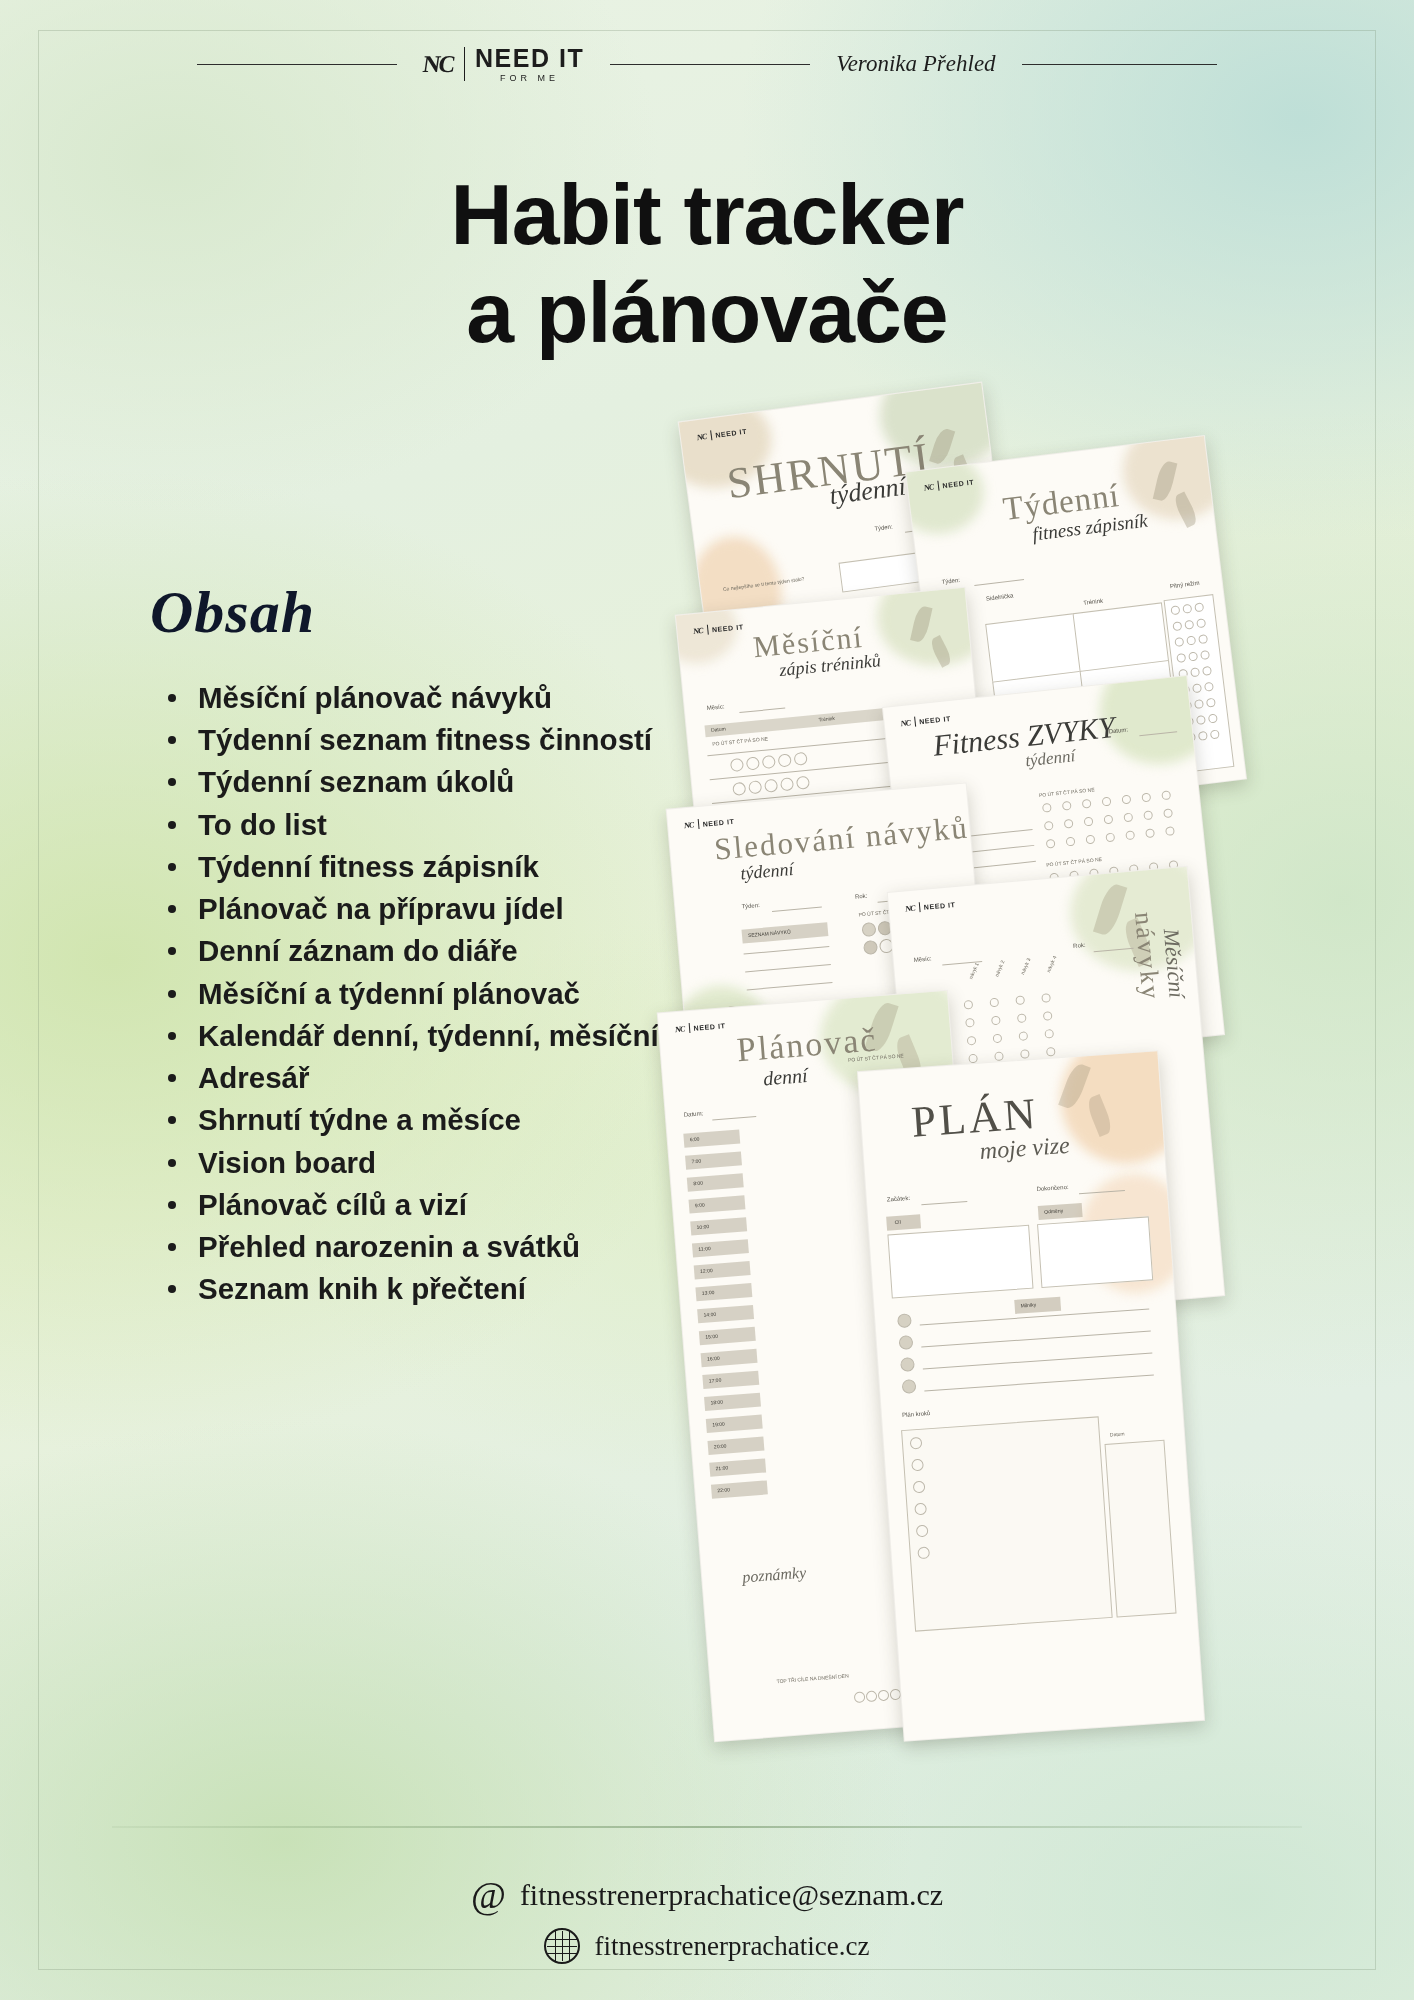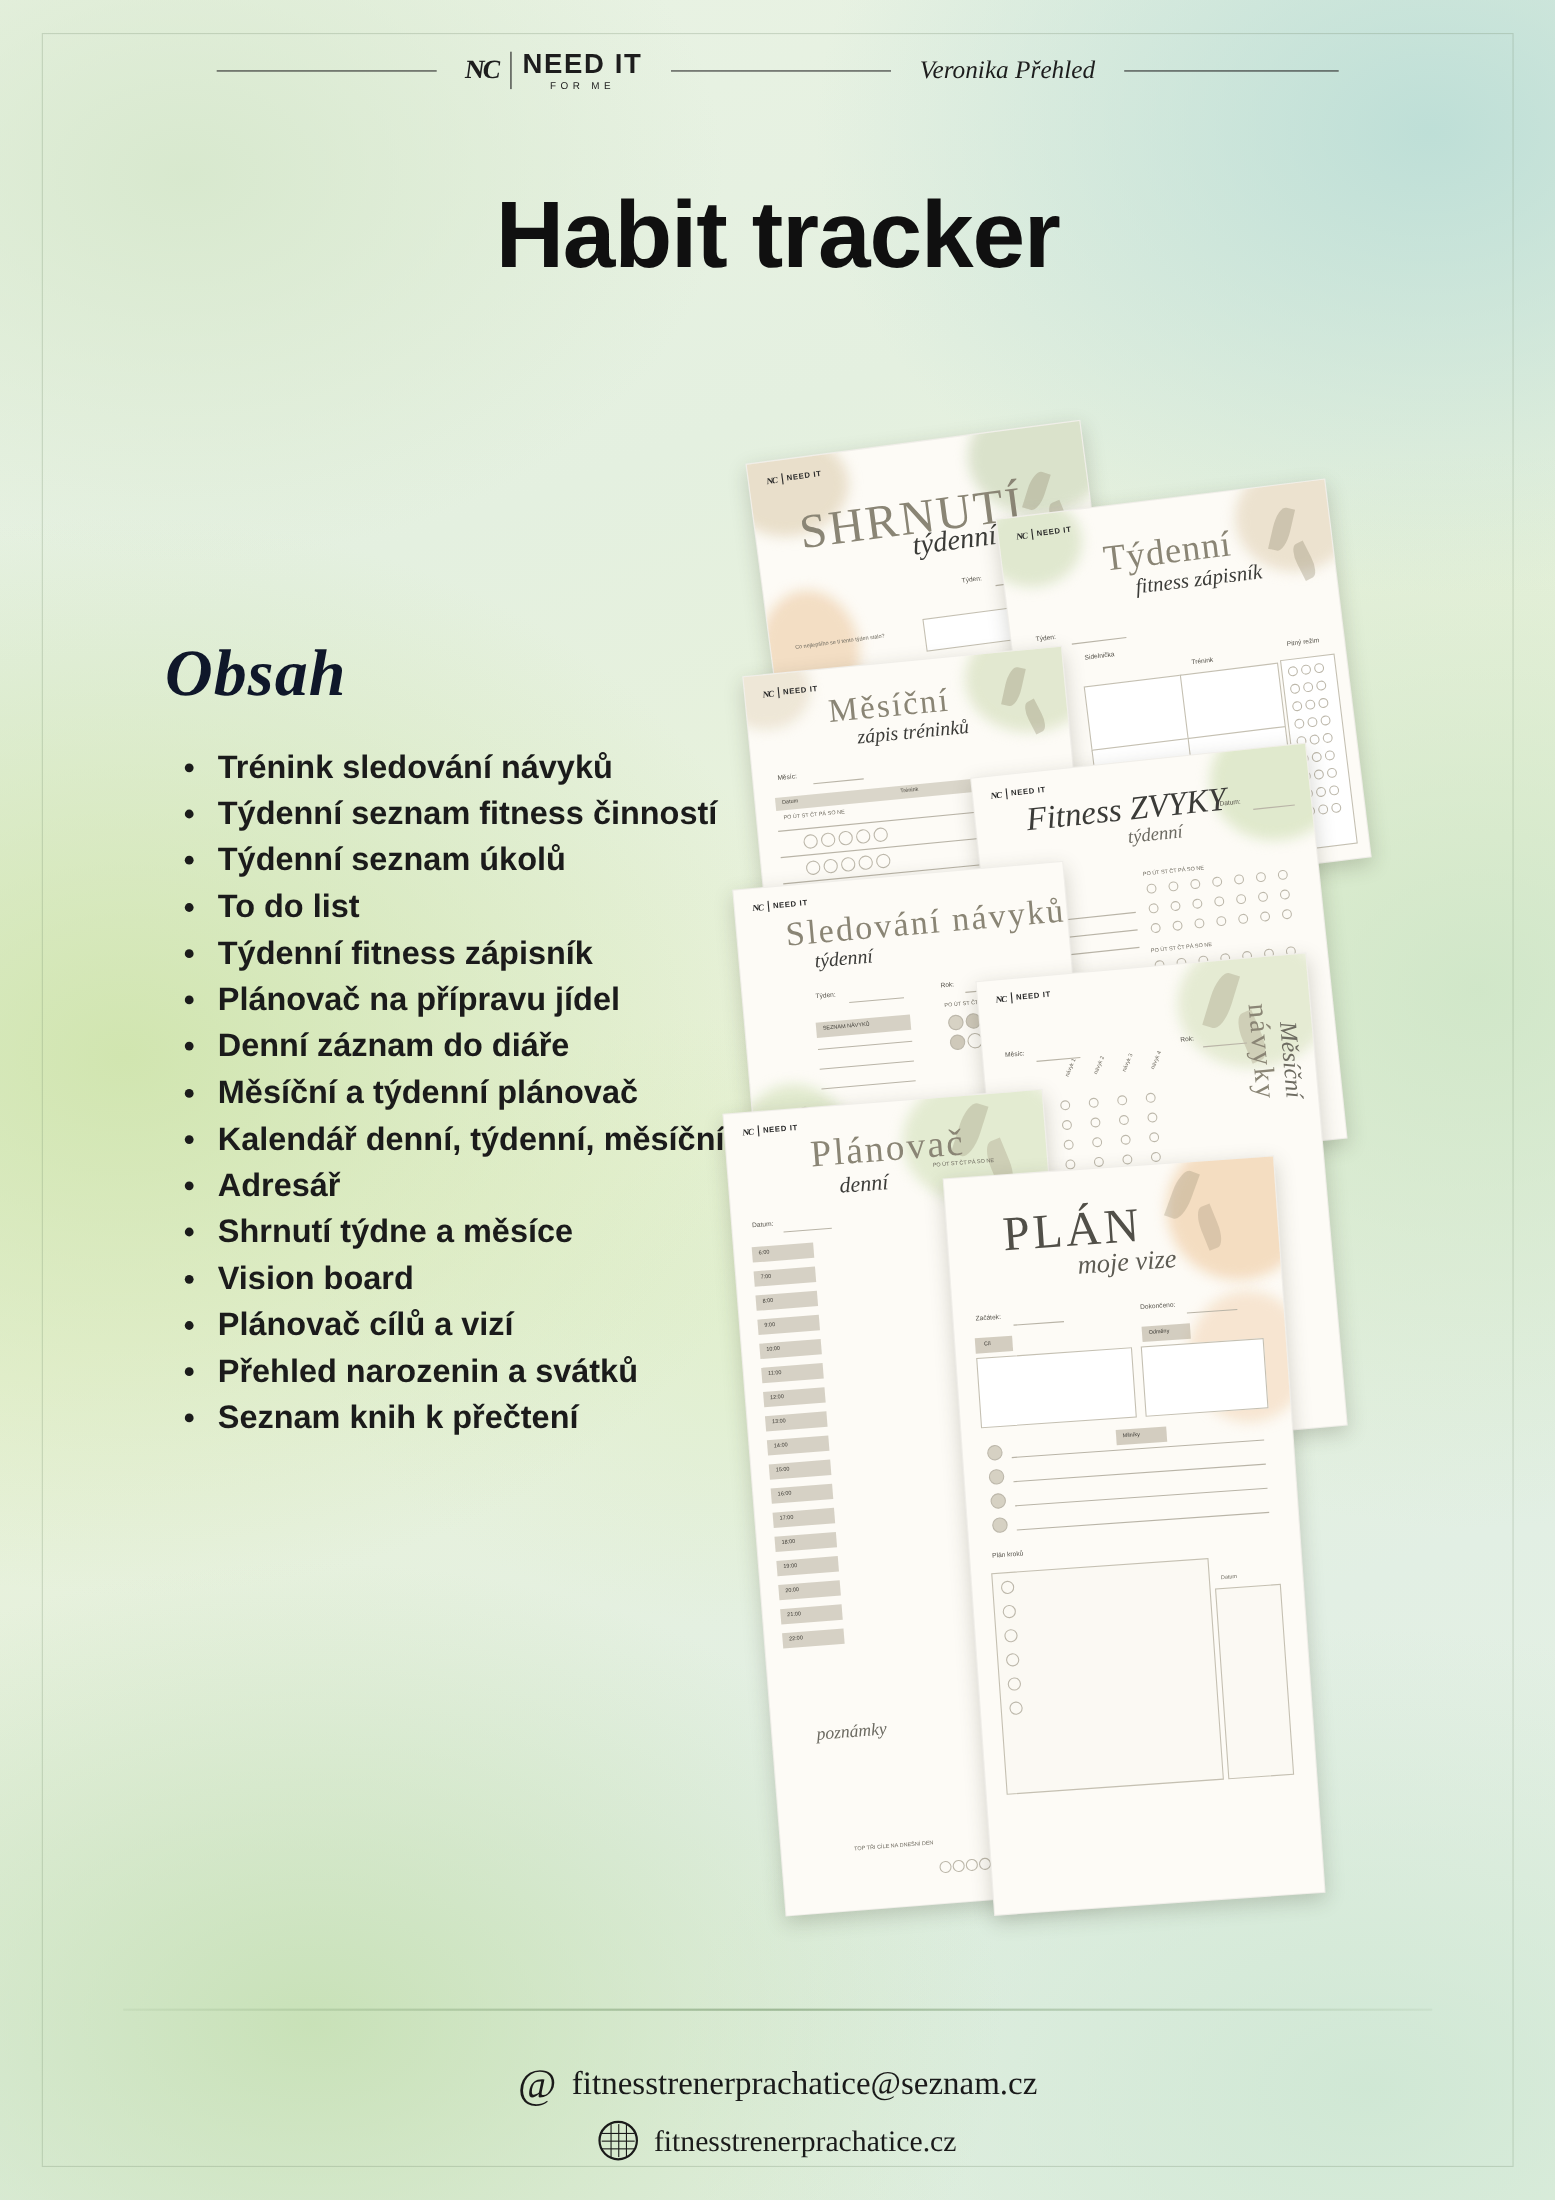--- a/index.html
+++ b/index.html
@@ -323,6 +323,7 @@
 
 <div class="title">
   <div>Habit tracker</div>
+  <div>a plánovače</div>
 </div>
 
 <div class="obsah-heading">Obsah</div>

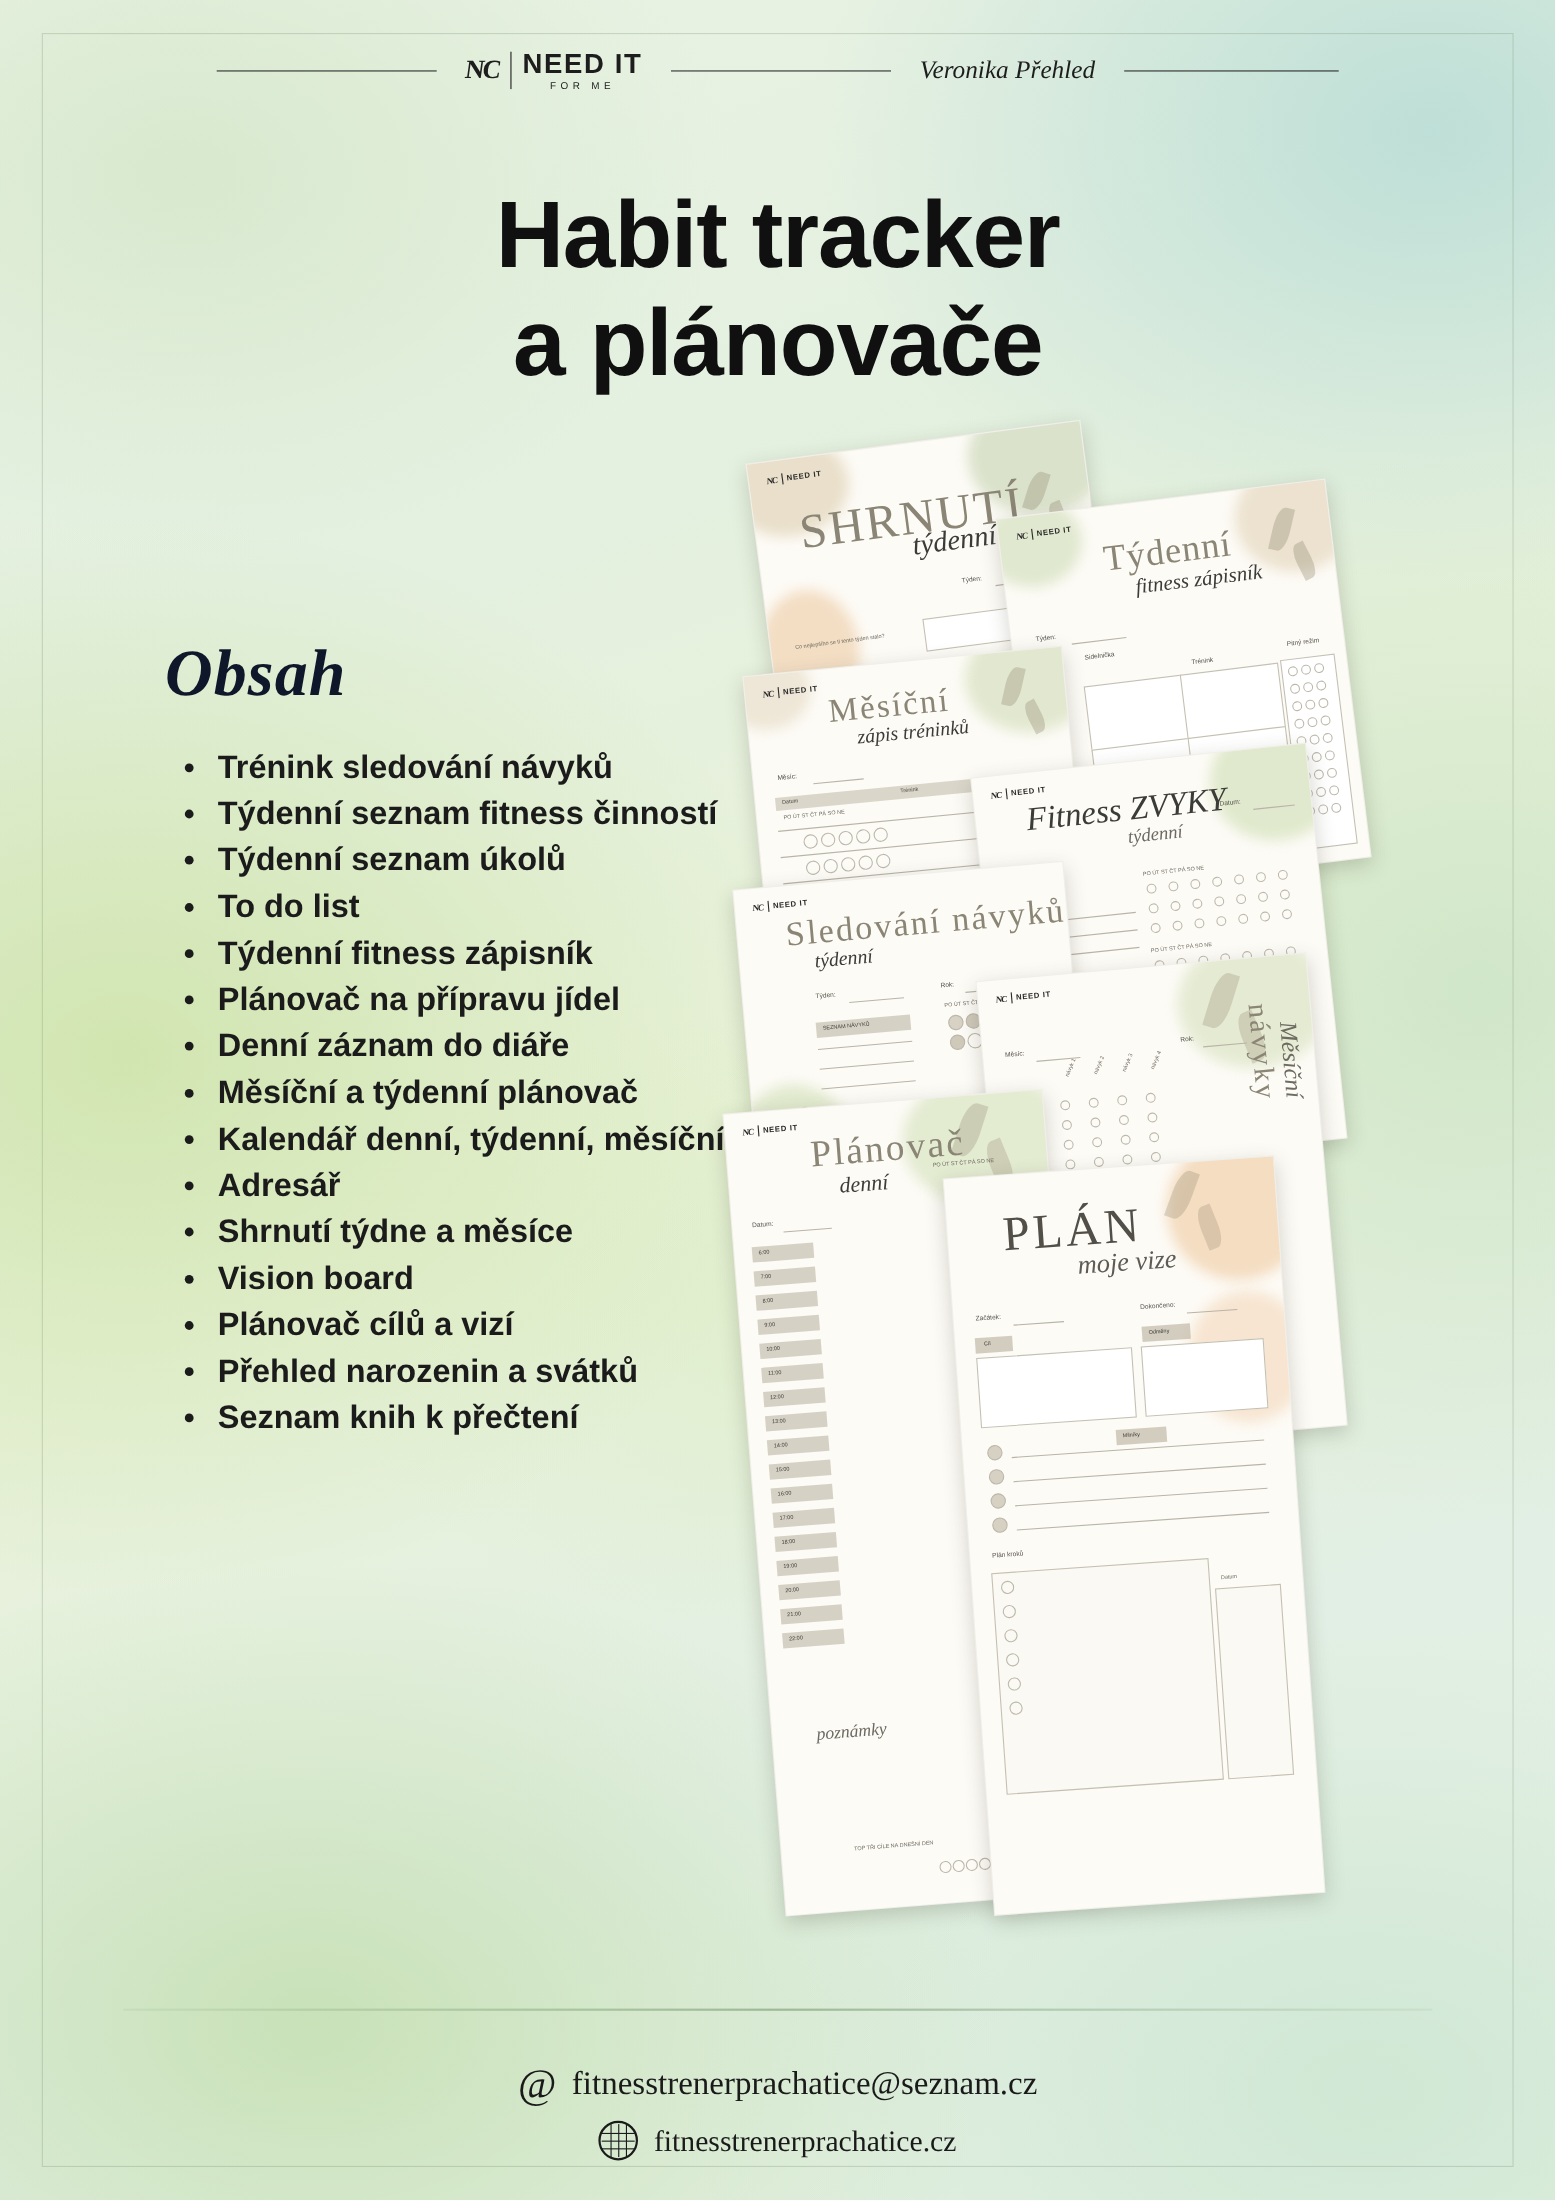--- a/index.html
+++ b/index.html
@@ -328,7 +328,7 @@
 
 <div class="obsah-heading">Obsah</div>
 <ul class="obsah-list">
-  <li>Trénink sledování návyků</li>
+  <li>Měsíční plánovač návyků</li>
   <li>Týdenní seznam fitness činností</li>
   <li>Týdenní seznam úkolů</li>
   <li>To do list</li>

